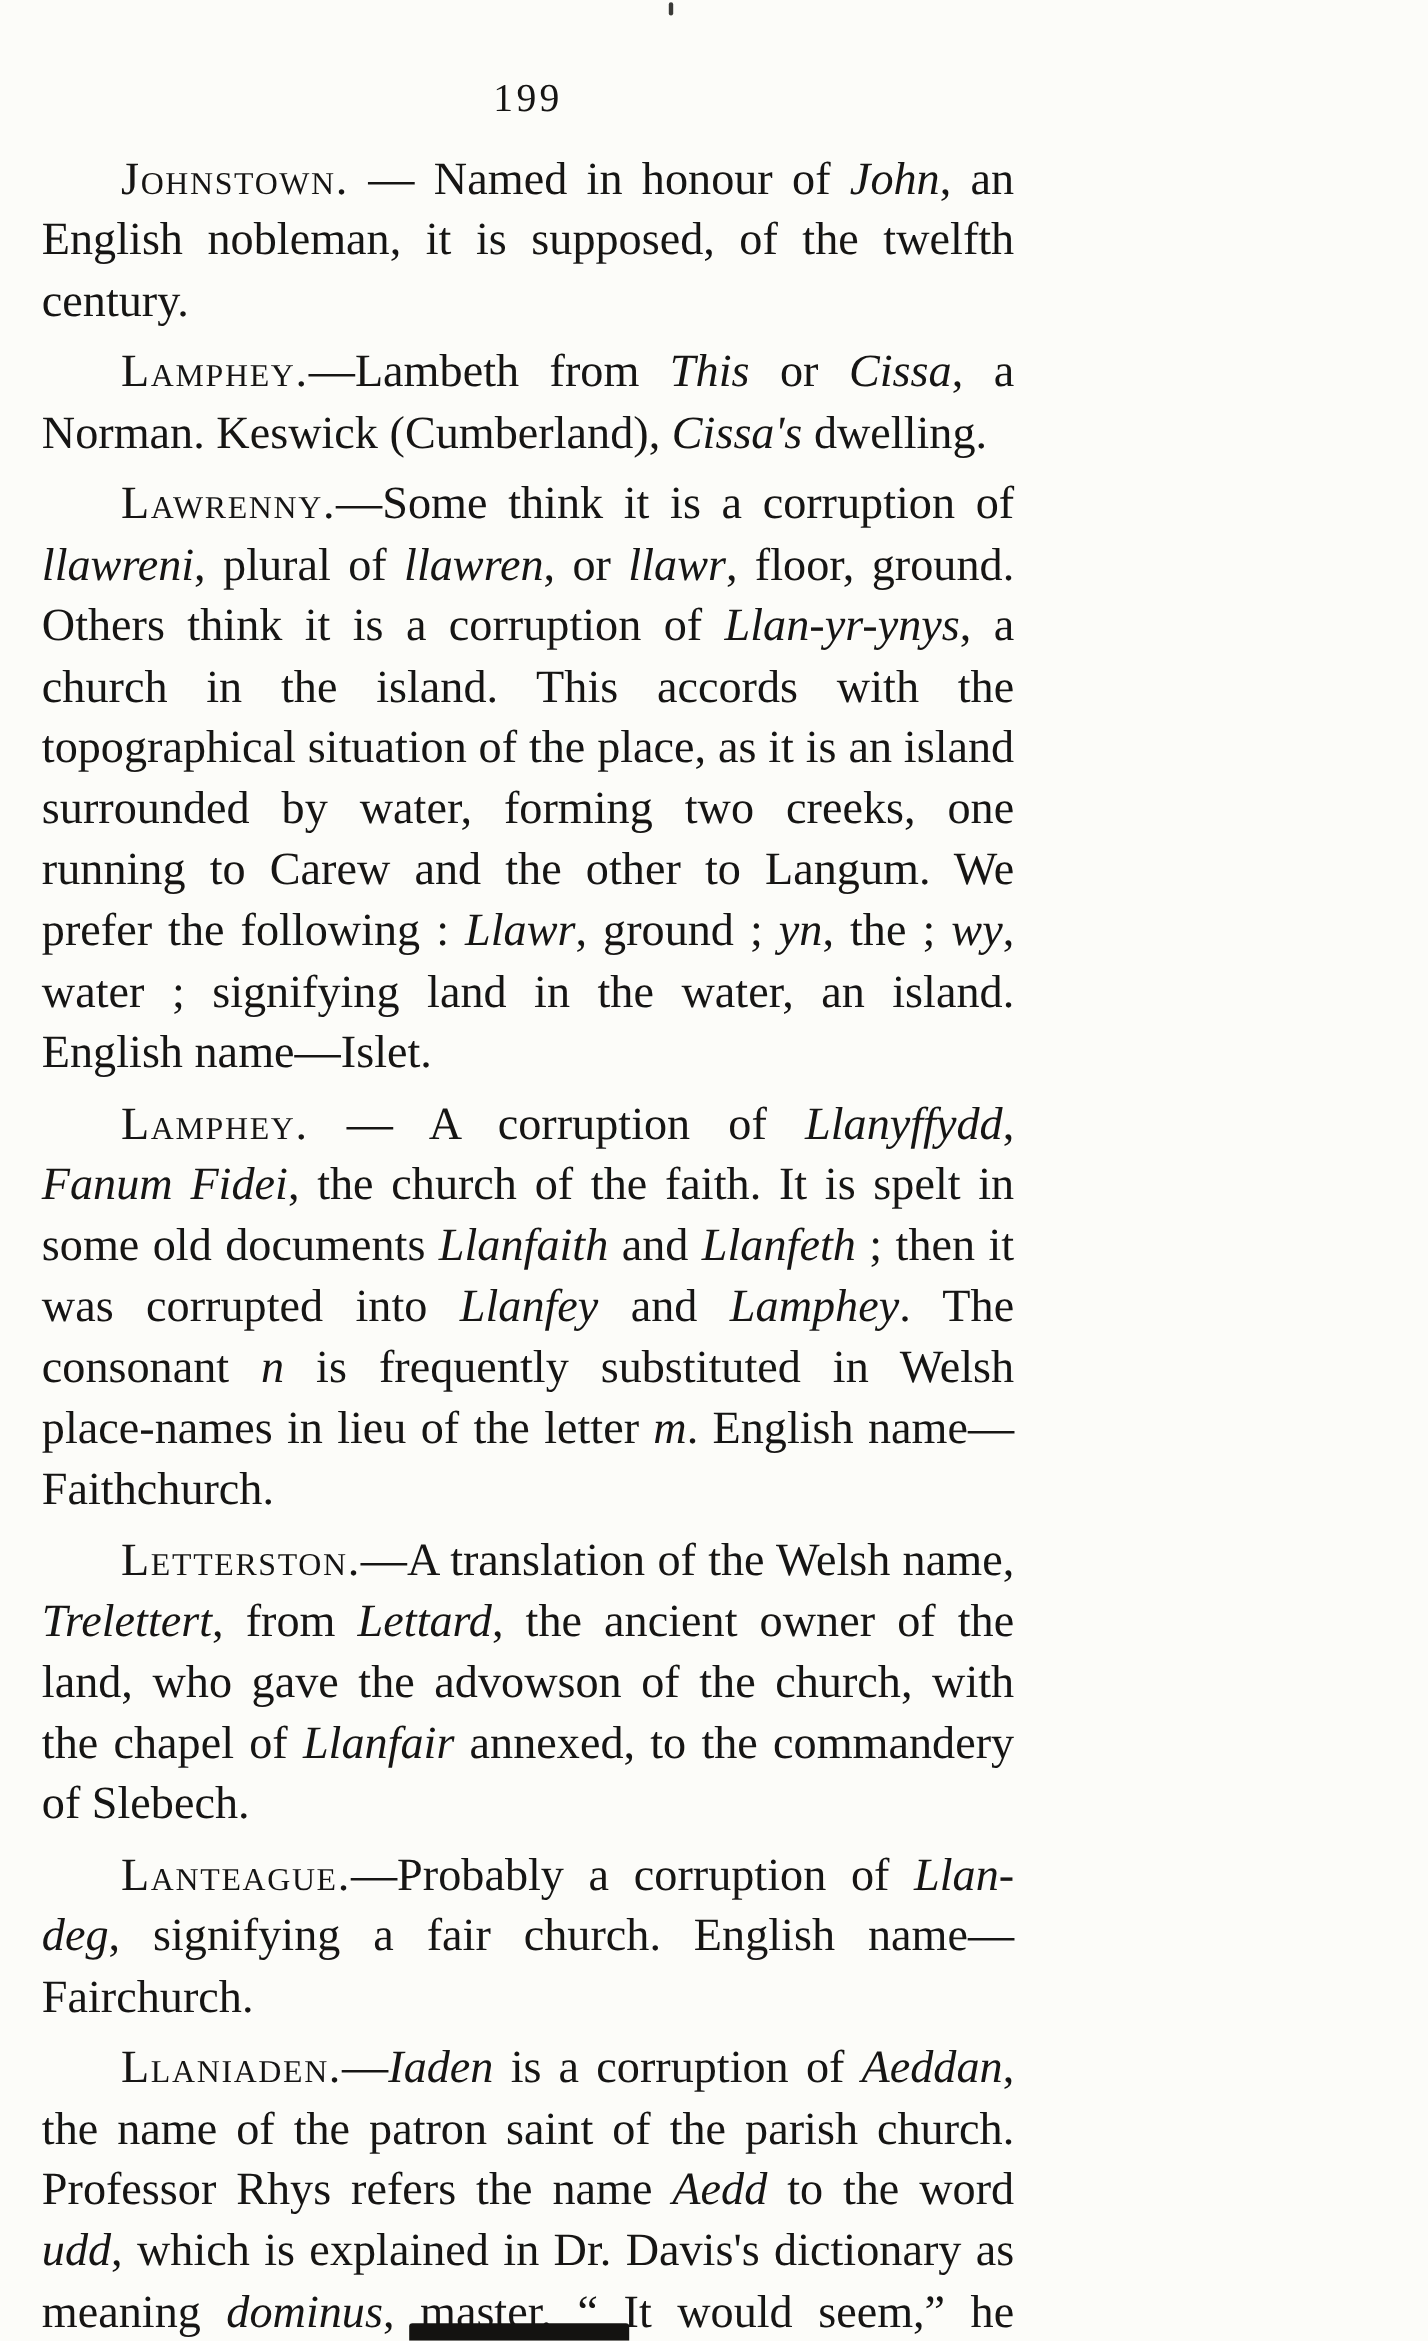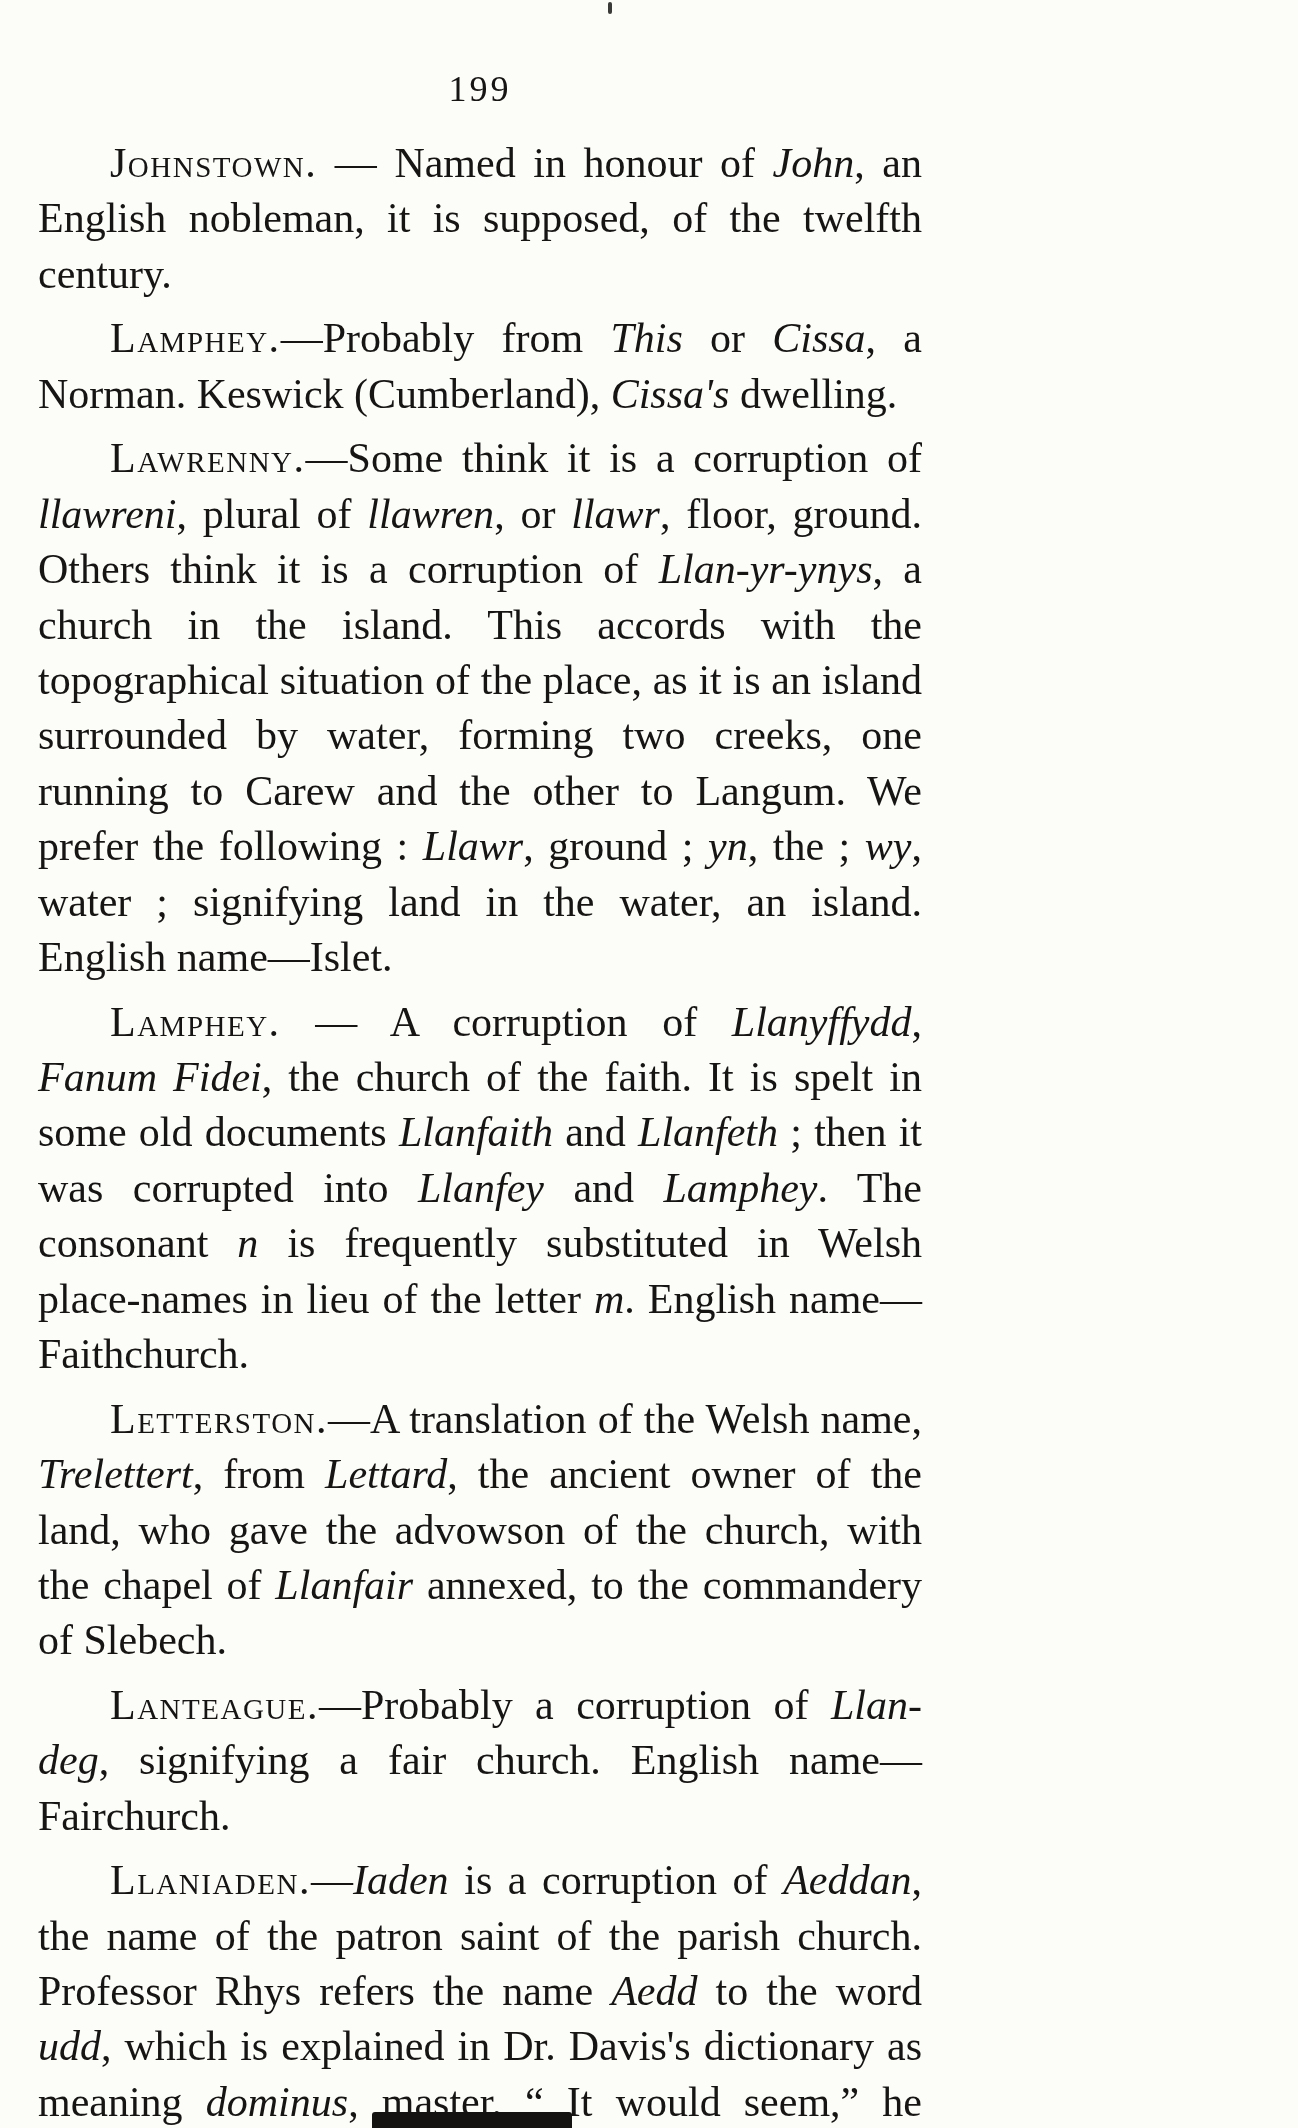--- a/index.html
+++ b/index.html
@@ -72,7 +72,7 @@
   <div class="page-number">199</div>
   <div class="text-block" id="text-block">
       <p class="entry"><span class="sc">Johnstown.</span><span> — Named in honour of </span><span class="it">John</span><span>, an English nobleman, it is supposed, of the twelfth century.</span></p>
-      <p class="entry"><span class="sc">Lamphey.</span><span>—Probably from </span><span class="it">This</span><span> or </span><span class="it">Cissa</span><span>, a Norman. Keswick (Cumberland), </span><span class="it">Cissa's</span><span> dwelling.</span></p>
+      <p class="entry"><span class="sc">Lamphey.</span><span>—Lambeth from </span><span class="it">This</span><span> or </span><span class="it">Cissa</span><span>, a Norman. Keswick (Cumberland), </span><span class="it">Cissa's</span><span> dwelling.</span></p>
       <p class="entry"><span class="sc">Lawrenny.</span><span>—Some think it is a corruption of </span><span class="it">llawreni</span><span>, plural of </span><span class="it">llawren</span><span>, or </span><span class="it">llawr</span><span>, floor, ground.  Others think it is a corruption of </span><span class="it">Llan-yr-ynys</span><span>, a church in the island.  This accords with the topographical situation of the place, as it is an island surrounded by water, forming two creeks, one running to Carew and the other to Langum.  We prefer the following : </span><span class="it">Llawr</span><span>, ground ; </span><span class="it">yn</span><span>, the ; </span><span class="it">wy</span><span>, water ; signifying land in the water, an island.  English name—Islet.</span></p>
       <p class="entry"><span class="sc">Lamphey.</span><span> — A corruption of </span><span class="it">Llanyffydd</span><span>, </span><span class="it">Fanum Fidei</span><span>, the church of the faith.  It is spelt in some old documents </span><span class="it">Llanfaith</span><span> and </span><span class="it">Llanfeth</span><span> ; then it was corrupted into </span><span class="it">Llanfey</span><span> and </span><span class="it">Lamphey</span><span>.  The consonant </span><span class="it">n</span><span> is frequently substituted in Welsh place-names in lieu of the letter </span><span class="it">m</span><span>.  English name—Faithchurch.</span></p>
       <p class="entry"><span class="sc">Letterston.</span><span>—A translation of the Welsh name, </span><span class="it">Trelettert</span><span>, from </span><span class="it">Lettard</span><span>, the ancient owner of the land, who gave the advowson of the church, with the chapel of </span><span class="it">Llanfair</span><span> annexed, to the commandery of Slebech.</span></p>

